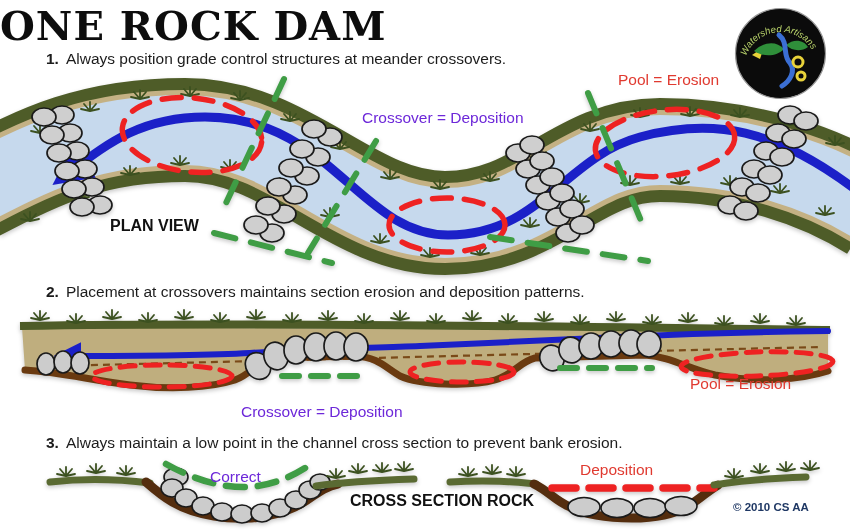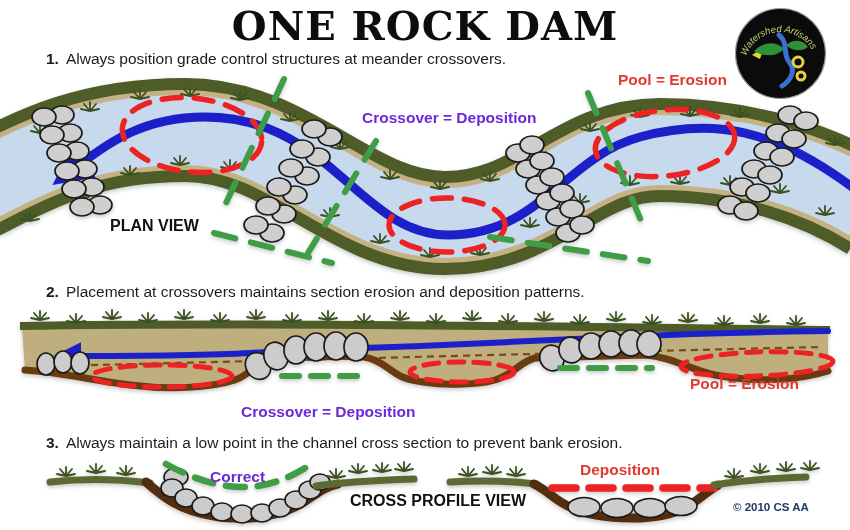--- a/index.html
+++ b/index.html
@@ -6,7 +6,7 @@
   .canvas{position:relative;width:850px;height:530px;background:#fff;overflow:hidden;
           font-family:"Liberation Sans",sans-serif;}
   .abs{position:absolute;white-space:nowrap;}
-  .title{top:2px;left:0;width:100%;text-align:center;
+  .title{top:2px;left:0;width:100%;
          font-family:"DejaVu Serif",serif;font-weight:bold;font-size:40px;
          letter-spacing:1px;color:#0d0d0d;}
   .step{font-size:15.5px;color:#1c1c1c;left:46px;}

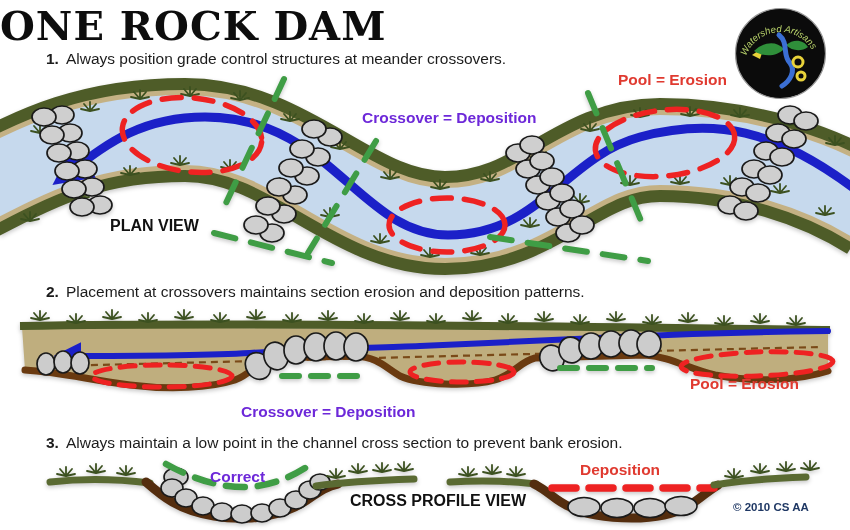--- a/index.html
+++ b/index.html
@@ -11,7 +11,7 @@
          letter-spacing:1px;color:#0d0d0d;}
   .step{font-size:15.5px;color:#1c1c1c;left:46px;}
   .step .num{font-weight:bold;margin-right:7px;}
-  .lbl{font-size:15.5px;font-weight:700;text-align:right;}
+  .lbl{font-size:15.5px;font-weight:400;text-align:right;}
   .lbl-green{color:#6d28d9;margin-top:12px;}
   .lbl-red{color:#e03a30;}
   .lbl-view{font-weight:bold;font-size:16px;color:#111;text-align:center;}

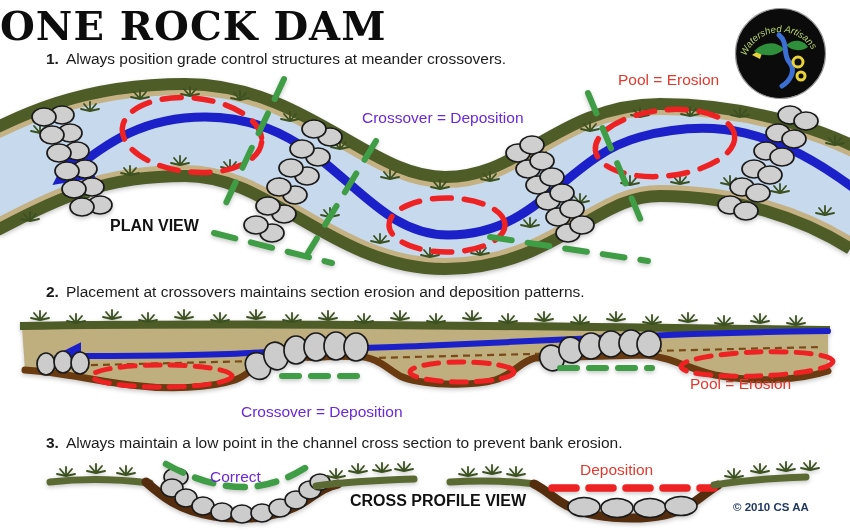--- a/index.html
+++ b/index.html
@@ -327,7 +327,7 @@
 
   <div class="abs lbl lbl-green" style="top:456px;left:210px">Correct</div>
   <div class="abs lbl lbl-red" style="top:461px;left:580px">Deposition</div>
-  <div class="abs lbl-view" style="top:492px;left:350px">CROSS PROFILE VIEW</div>
+  <div class="abs lbl-view" style="top:492px;left:350px">CROSS SECTION ROCK</div>
 
   <div class="abs copyright" style="top:501px;left:733px">© 2010 CS AA</div>
 </div>

